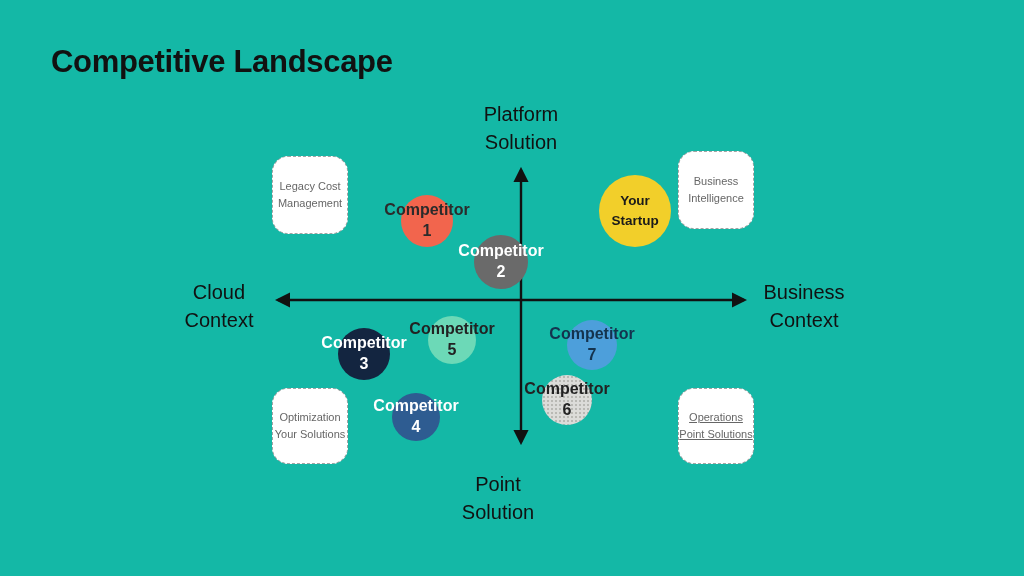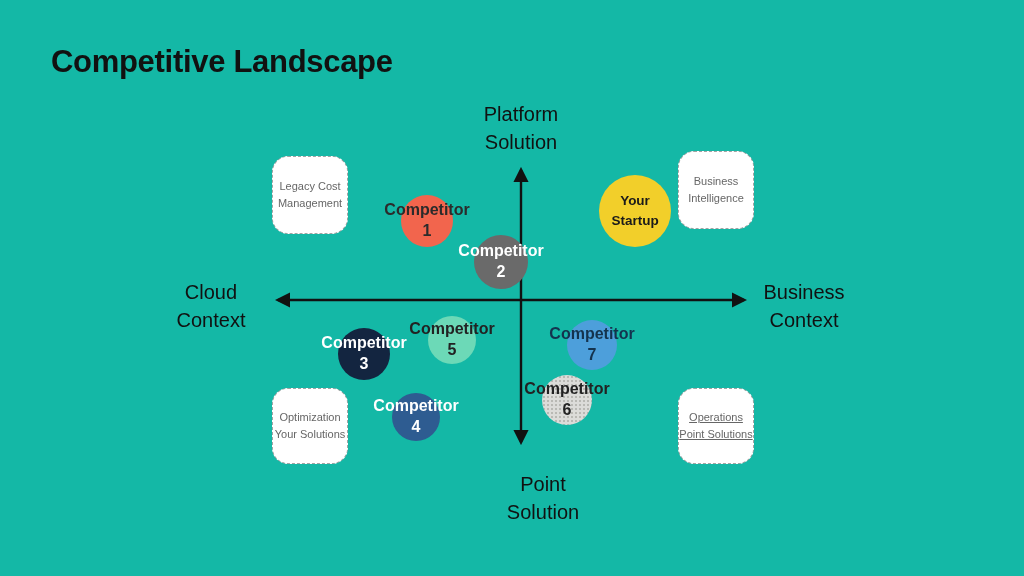--- a/index.html
+++ b/index.html
@@ -33,7 +33,7 @@
   }
   .axis-label.top    { left: 521px; top: 101px; }
   .axis-label.bottom { left: 543px; top: 471px; }
-  .axis-label.left   { left: 211px; top: 279px; }
+  .axis-label.left   { left: 219px; top: 279px; }
   .axis-label.right  { left: 804px; top: 279px; }
   .qbox {
     position: absolute;

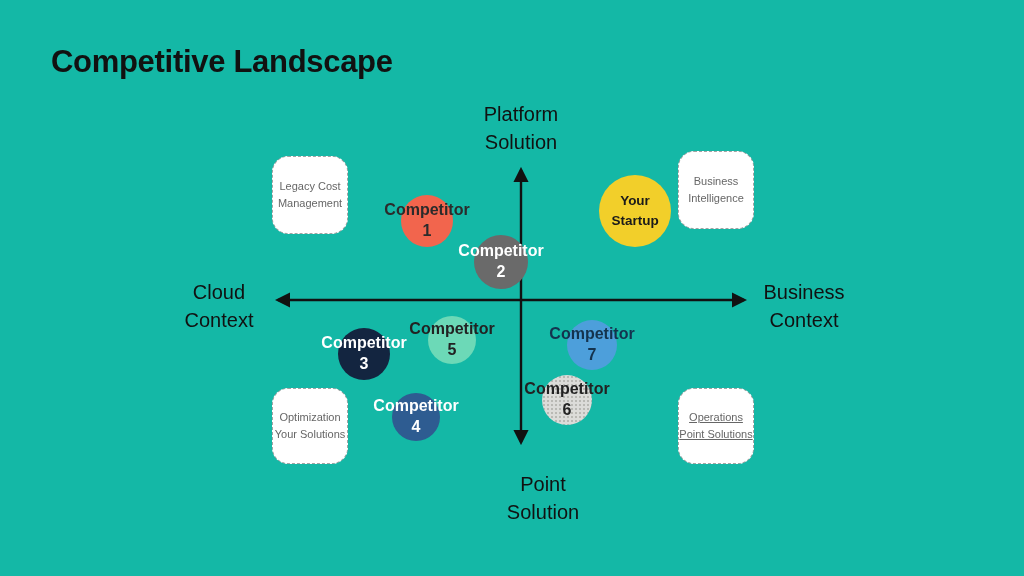--- a/index.html
+++ b/index.html
@@ -32,7 +32,7 @@
     white-space: pre-line;
   }
   .axis-label.top    { left: 521px; top: 101px; }
-  .axis-label.bottom { left: 543px; top: 471px; }
+  .axis-label.bottom { left: 498px; top: 471px; }
   .axis-label.left   { left: 219px; top: 279px; }
   .axis-label.right  { left: 804px; top: 279px; }
   .qbox {

